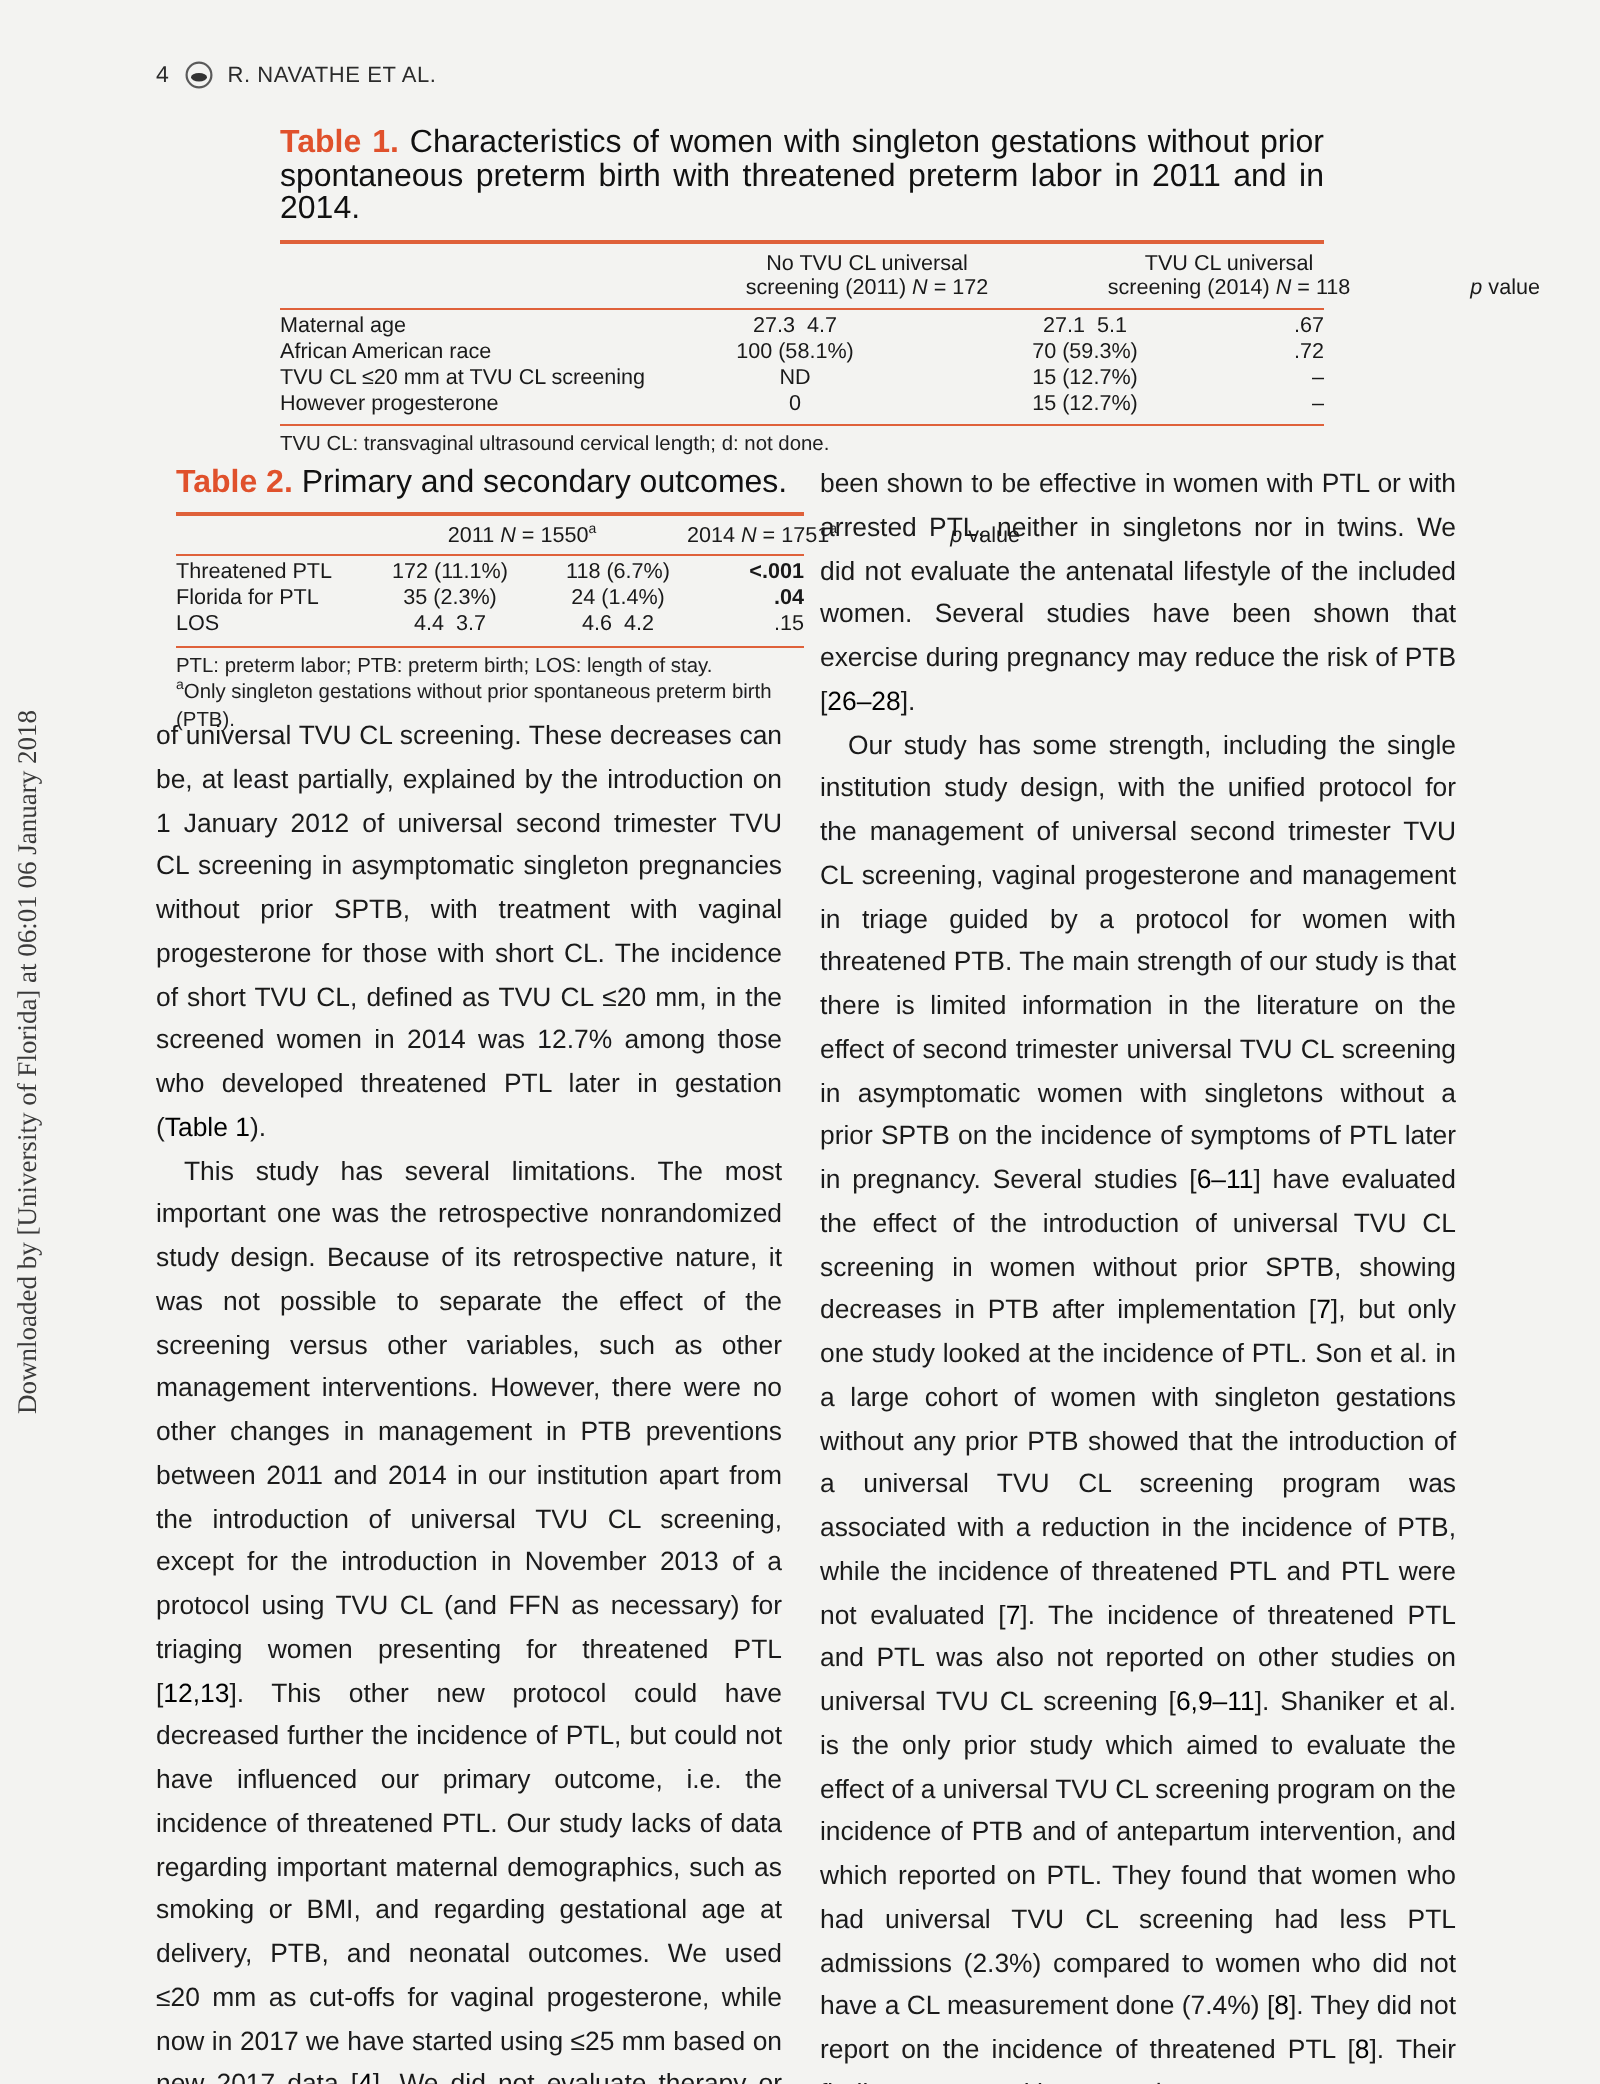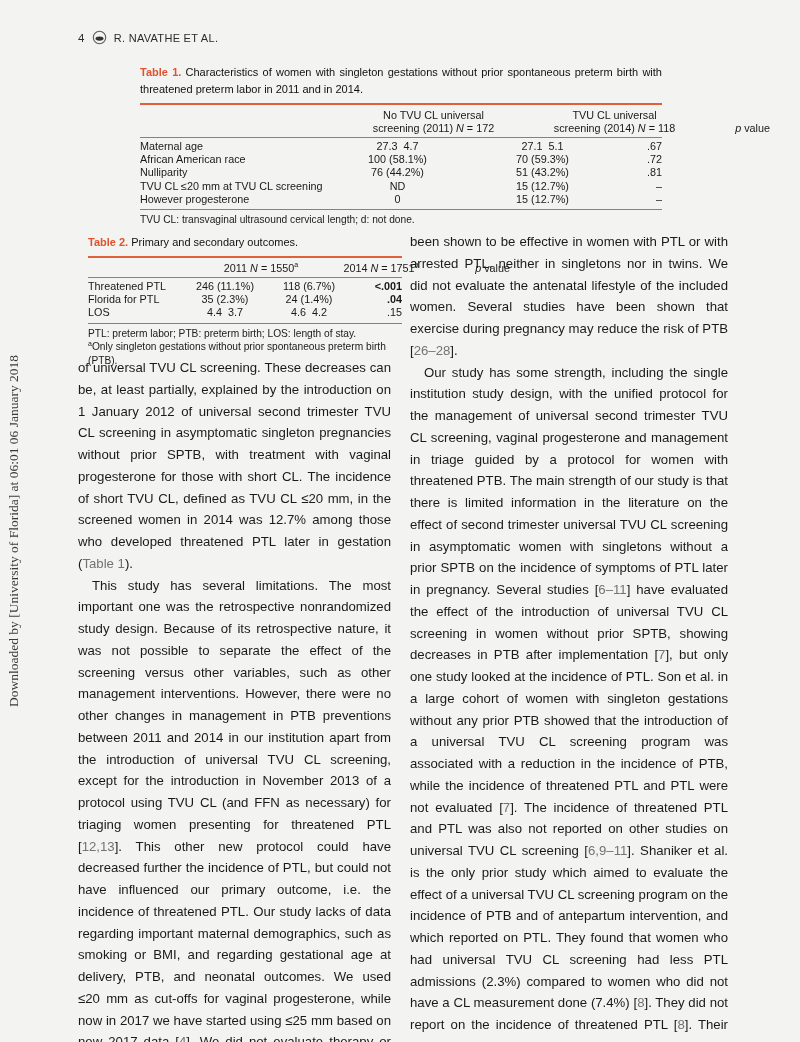--- a/index.html
+++ b/index.html
@@ -30,7 +30,7 @@
   .tablewrap{position:absolute;}
   .t1{left:140px;top:64px;width:522px;}
   .t2{left:88px;top:234px;width:314px;}
-  .tcaption{font-size:11px;line-height:16.5px;text-align:justify;margin-bottom:6px;color:#111;}
+  .tcaption{font-size:16px;line-height:16.5px;text-align:justify;margin-bottom:6px;color:#111;}
   .t2 .tcaption{text-align:left;margin-bottom:5px;}
   .tlabel{color:#e0512c;font-weight:bold;}
   .ttable{border-top:2px solid #df613a;font-size:10.8px;color:#191919;}

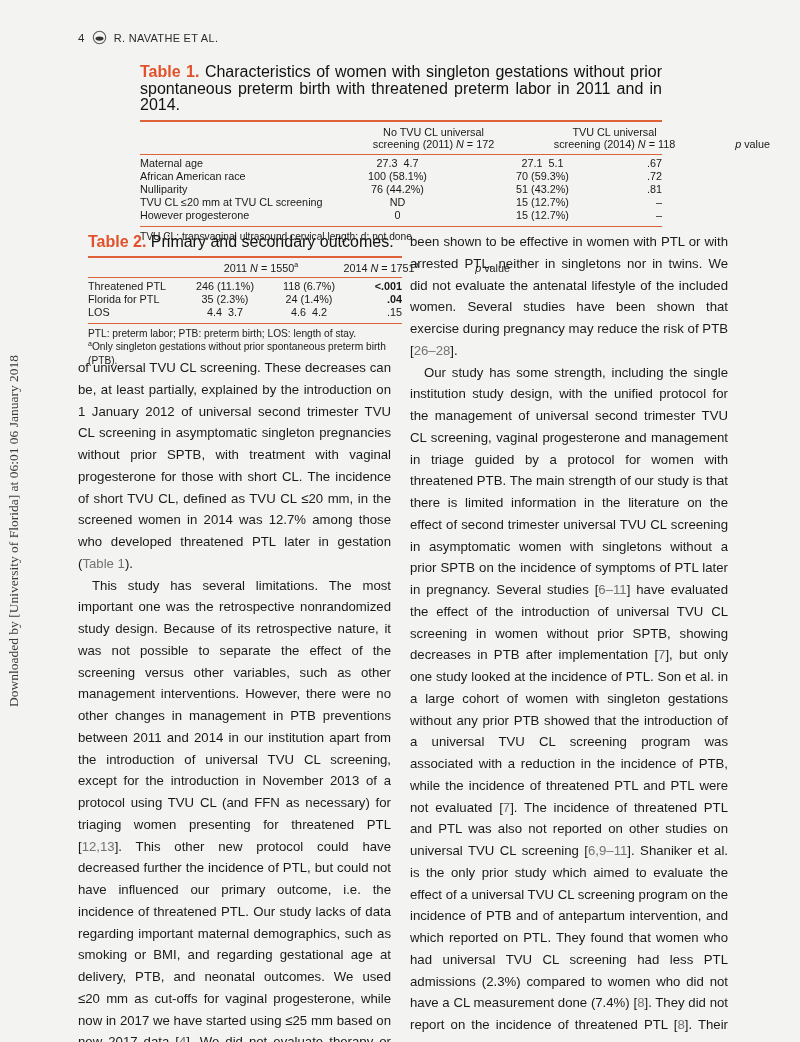--- a/index.html
+++ b/index.html
@@ -107,12 +107,6 @@
             <div class="td pcol">.72</div>
           </div>
           <div class="trow">
-            <div class="td label">Nulliparity</div>
-            <div class="td num">76 (44.2%)</div>
-            <div class="td num">51 (43.2%)</div>
-            <div class="td pcol">.81</div>
-          </div>
-          <div class="trow">
             <div class="td label">TVU CL ≤20&nbsp;mm at TVU CL screening</div>
             <div class="td num">ND</div>
             <div class="td num">15 (12.7%)</div>

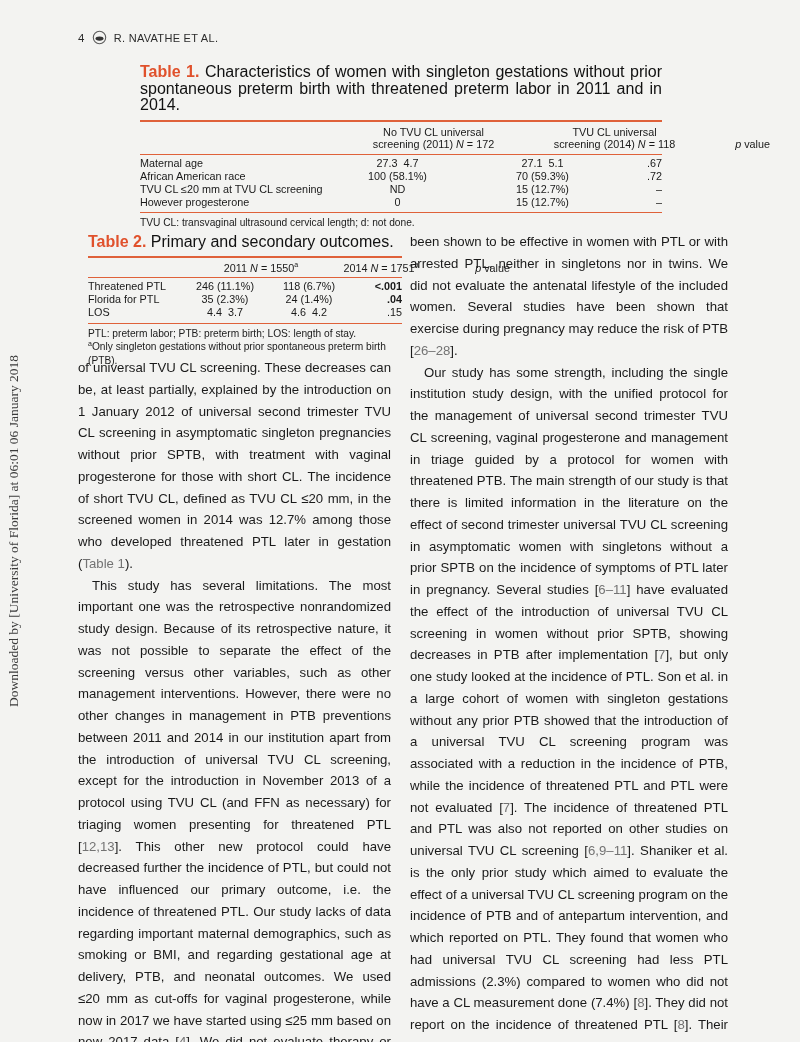--- a/index.html
+++ b/index.html
@@ -143,7 +143,7 @@
       <div class="tbody">
           <div class="trow">
             <div class="td label">Threatened PTL</div>
-            <div class="td num">246 (11.1%)</div>
+            <div class="td num">172 (11.1%)</div>
             <div class="td num">118 (6.7%)</div>
             <div class="td pcol bold">&lt;.001</div>
           </div>

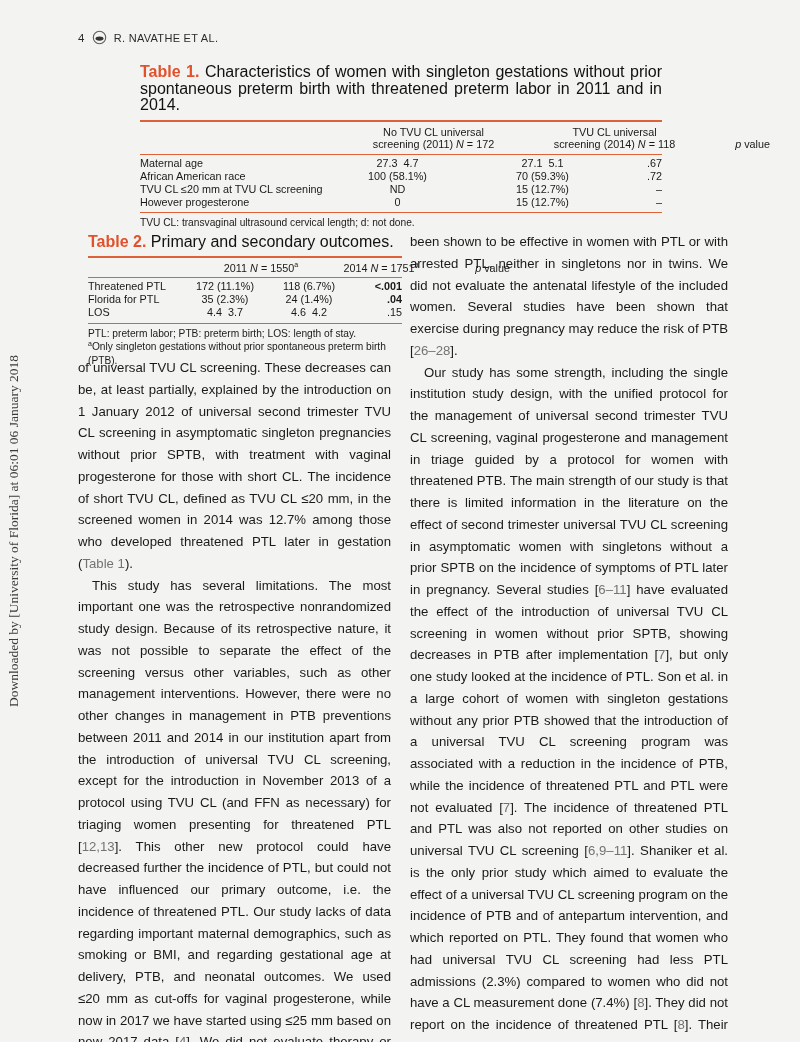--- a/index.html
+++ b/index.html
@@ -56,7 +56,7 @@
     text-align:justify;color:#1a1a1a;
   }
   .bodycol p.indent{text-indent:14px;}
-  .cite{color:#737373;}
+  .cite{color:#000000;}
 </style>
 </head>
 <body>

